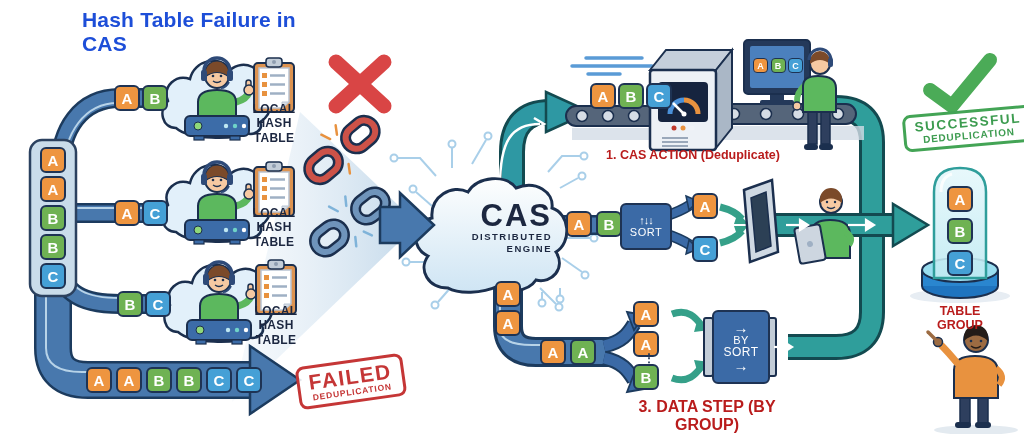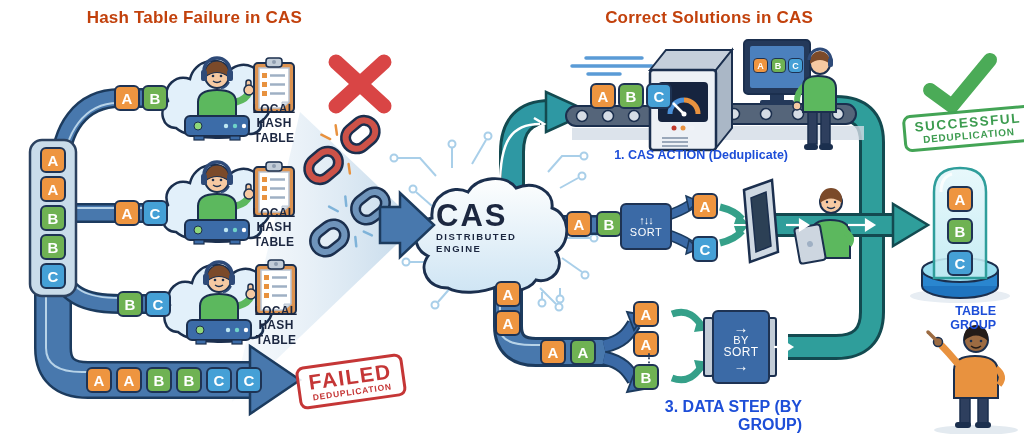--- a/index.html
+++ b/index.html
@@ -6,7 +6,7 @@
   .canvas{position:relative;width:1024px;height:434px;background:#fff;overflow:hidden;
           font-family:"Liberation Sans",sans-serif;}
   svg{position:absolute;left:0;top:0;}
-  .title{position:absolute;color:#c2410c;font-weight:800;font-size:17px;text-align:right;letter-spacing:.2px;}
+  .title{position:absolute;color:#1d4ed8;font-weight:800;font-size:21px;text-align:left;letter-spacing:.2px;}
   .lbl{position:absolute;color:#1d4ed8;font-weight:800;text-align:right;}
   .tg{position:absolute;display:flex;}
   .col{flex-direction:column;}

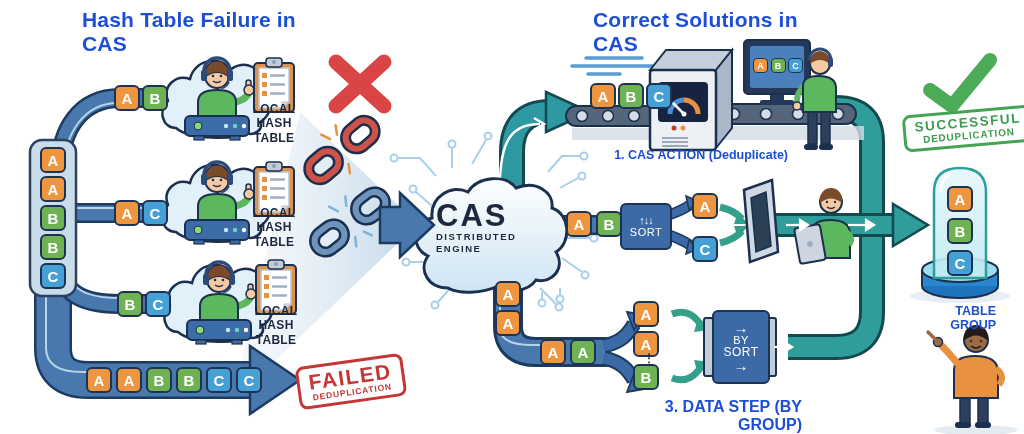--- a/index.html
+++ b/index.html
@@ -373,7 +373,6 @@
 </svg>
 
 <div class="title" style="left:82px;top:8px;width:220px;">Hash Table Failure in CAS</div>
-<div class="title" style="left:593px;top:8px;width:220px;">Correct Solutions in CAS</div>
 
 <div class="tg col" style="left:40px;top:147px;gap:3px;">
       <div class="tile o">A</div>

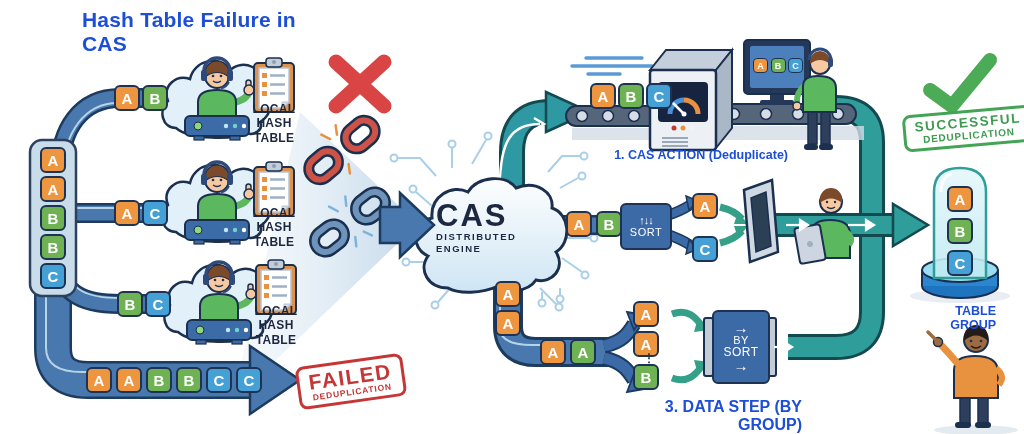--- a/index.html
+++ b/index.html
@@ -7,7 +7,7 @@
           font-family:"Liberation Sans",sans-serif;}
   svg{position:absolute;left:0;top:0;}
   .title{position:absolute;color:#1d4ed8;font-weight:800;font-size:21px;text-align:left;letter-spacing:.2px;}
-  .lbl{position:absolute;color:#1d4ed8;font-weight:800;text-align:right;}
+  .lbl{position:absolute;color:#b91c1c;font-weight:800;text-align:center;}
   .tg{position:absolute;display:flex;}
   .col{flex-direction:column;}
   .tile{width:26px;height:26px;border:2px solid #1e3354;border-radius:6px;color:#fff;font-weight:800;

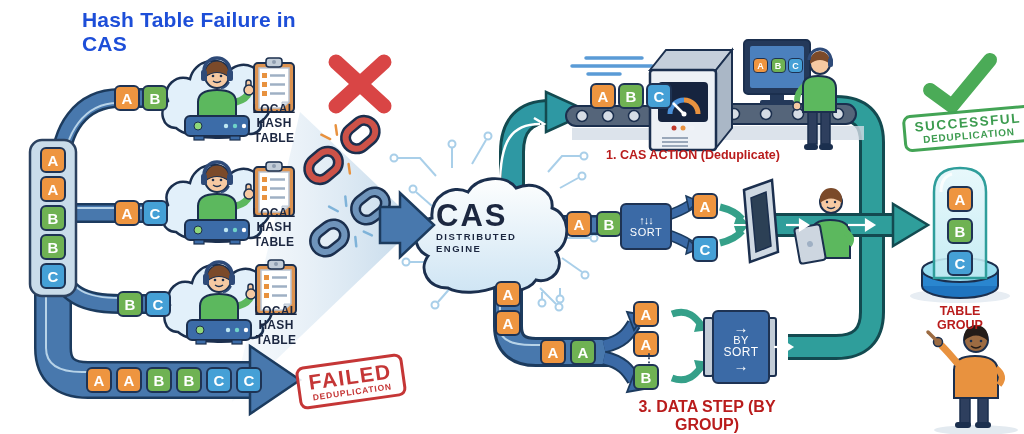--- a/index.html
+++ b/index.html
@@ -32,7 +32,7 @@
   .procbox .bx{font-weight:400;letter-spacing:.5px;}
   .localtbl{position:absolute;color:#1c2740;font-weight:800;font-size:12px;line-height:1.2;
             text-align:center;letter-spacing:.3px;}
-  .castext{position:absolute;color:#1c2740;text-align:left;}
+  .castext{position:absolute;color:#1c2740;text-align:right;}
   .castext .big{font-size:31px;font-weight:800;letter-spacing:2px;line-height:1;}
   .castext .sub{font-size:9.5px;font-weight:800;letter-spacing:1.5px;line-height:1.3;}
   .dots{position:absolute;color:#1e3354;font-weight:800;font-size:12px;line-height:1;}

